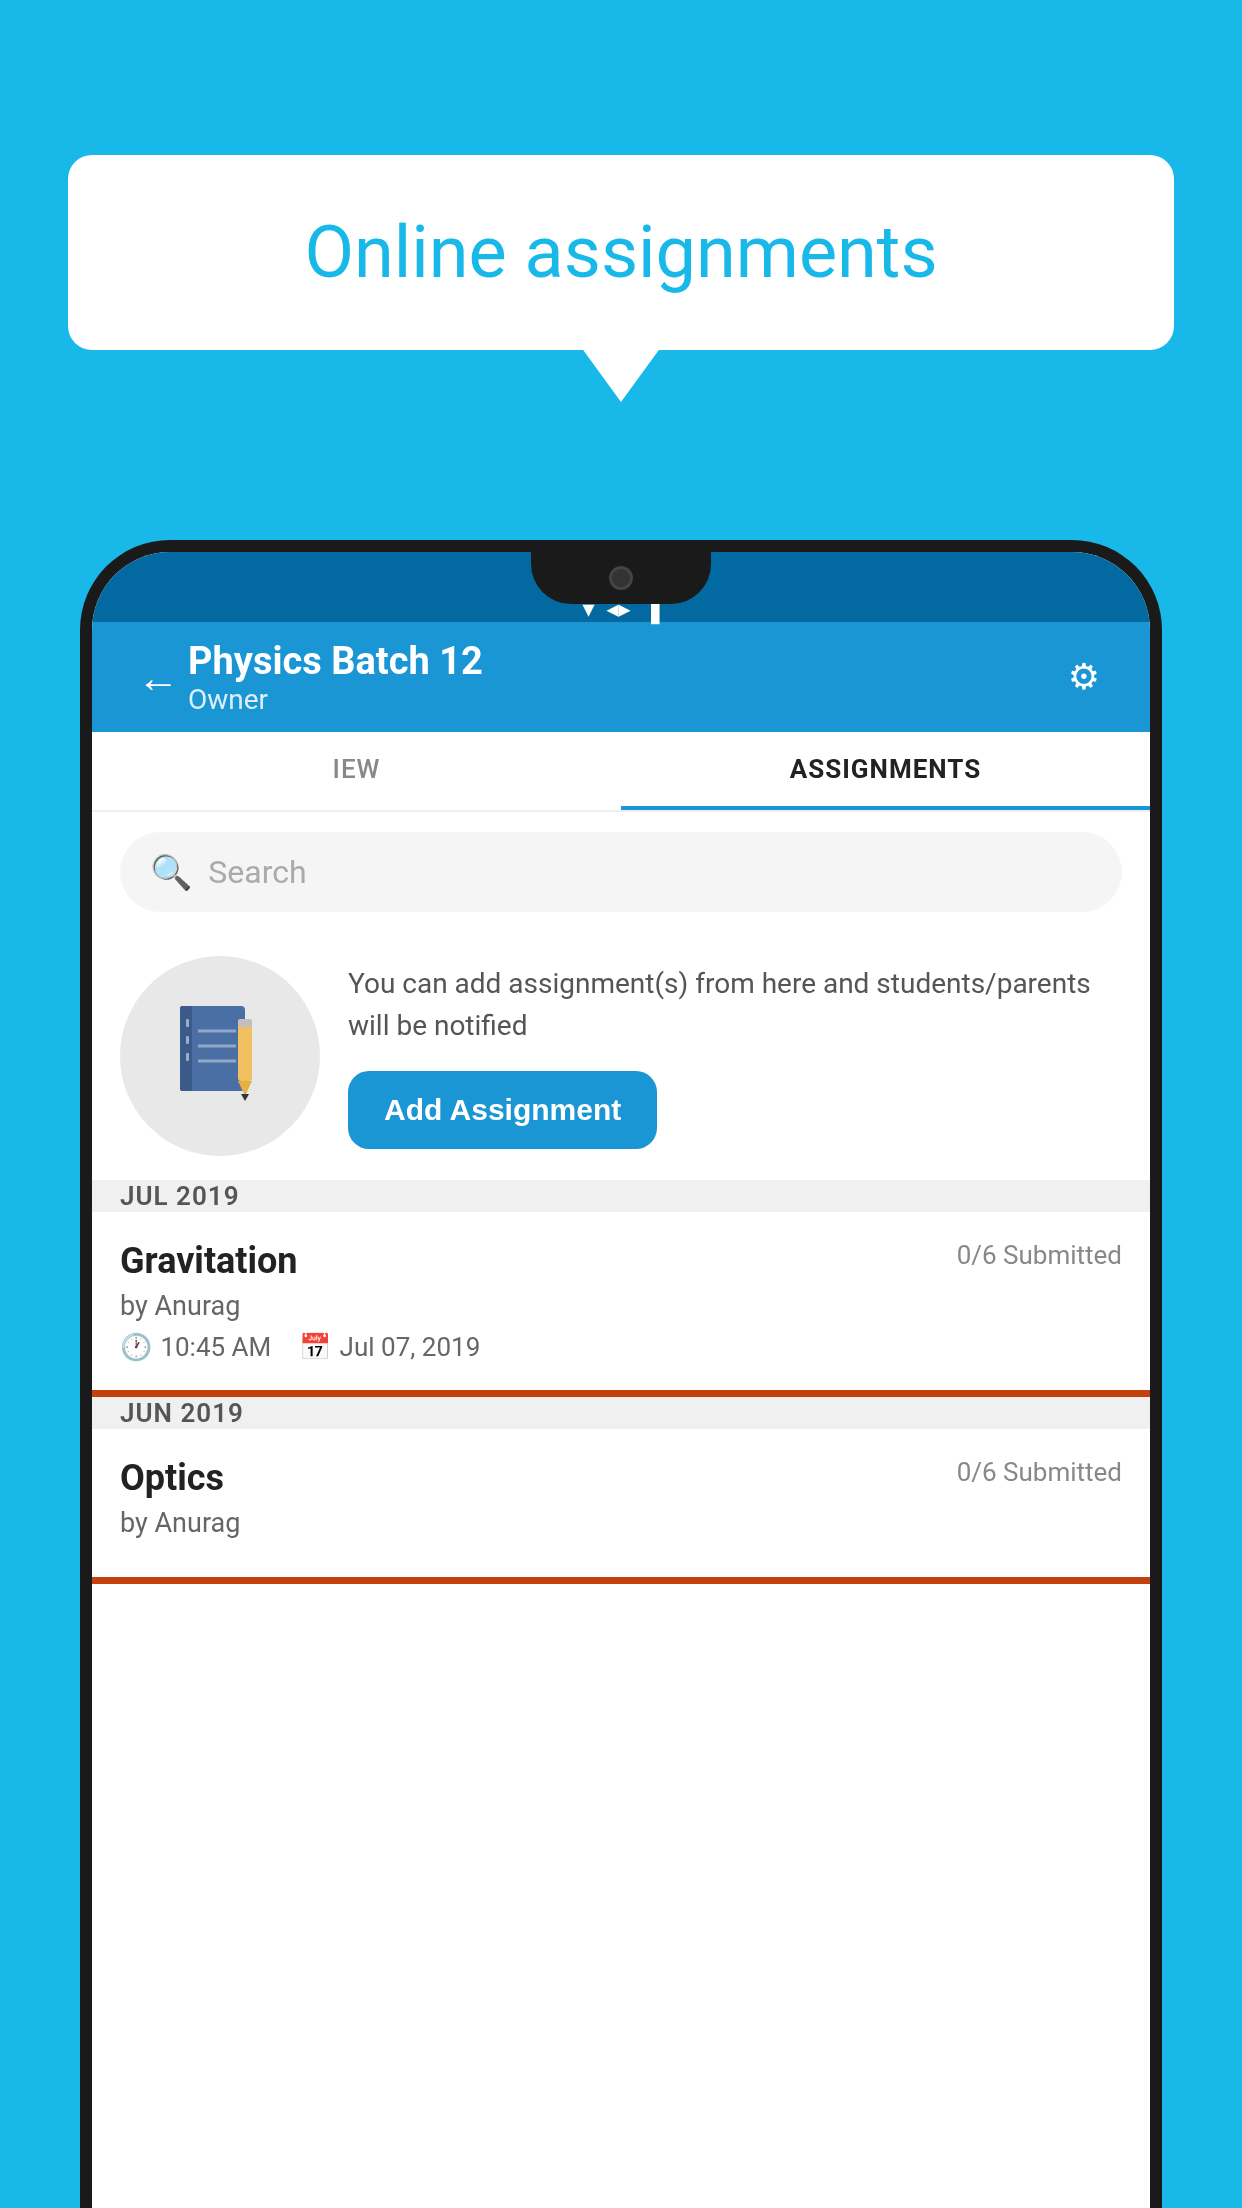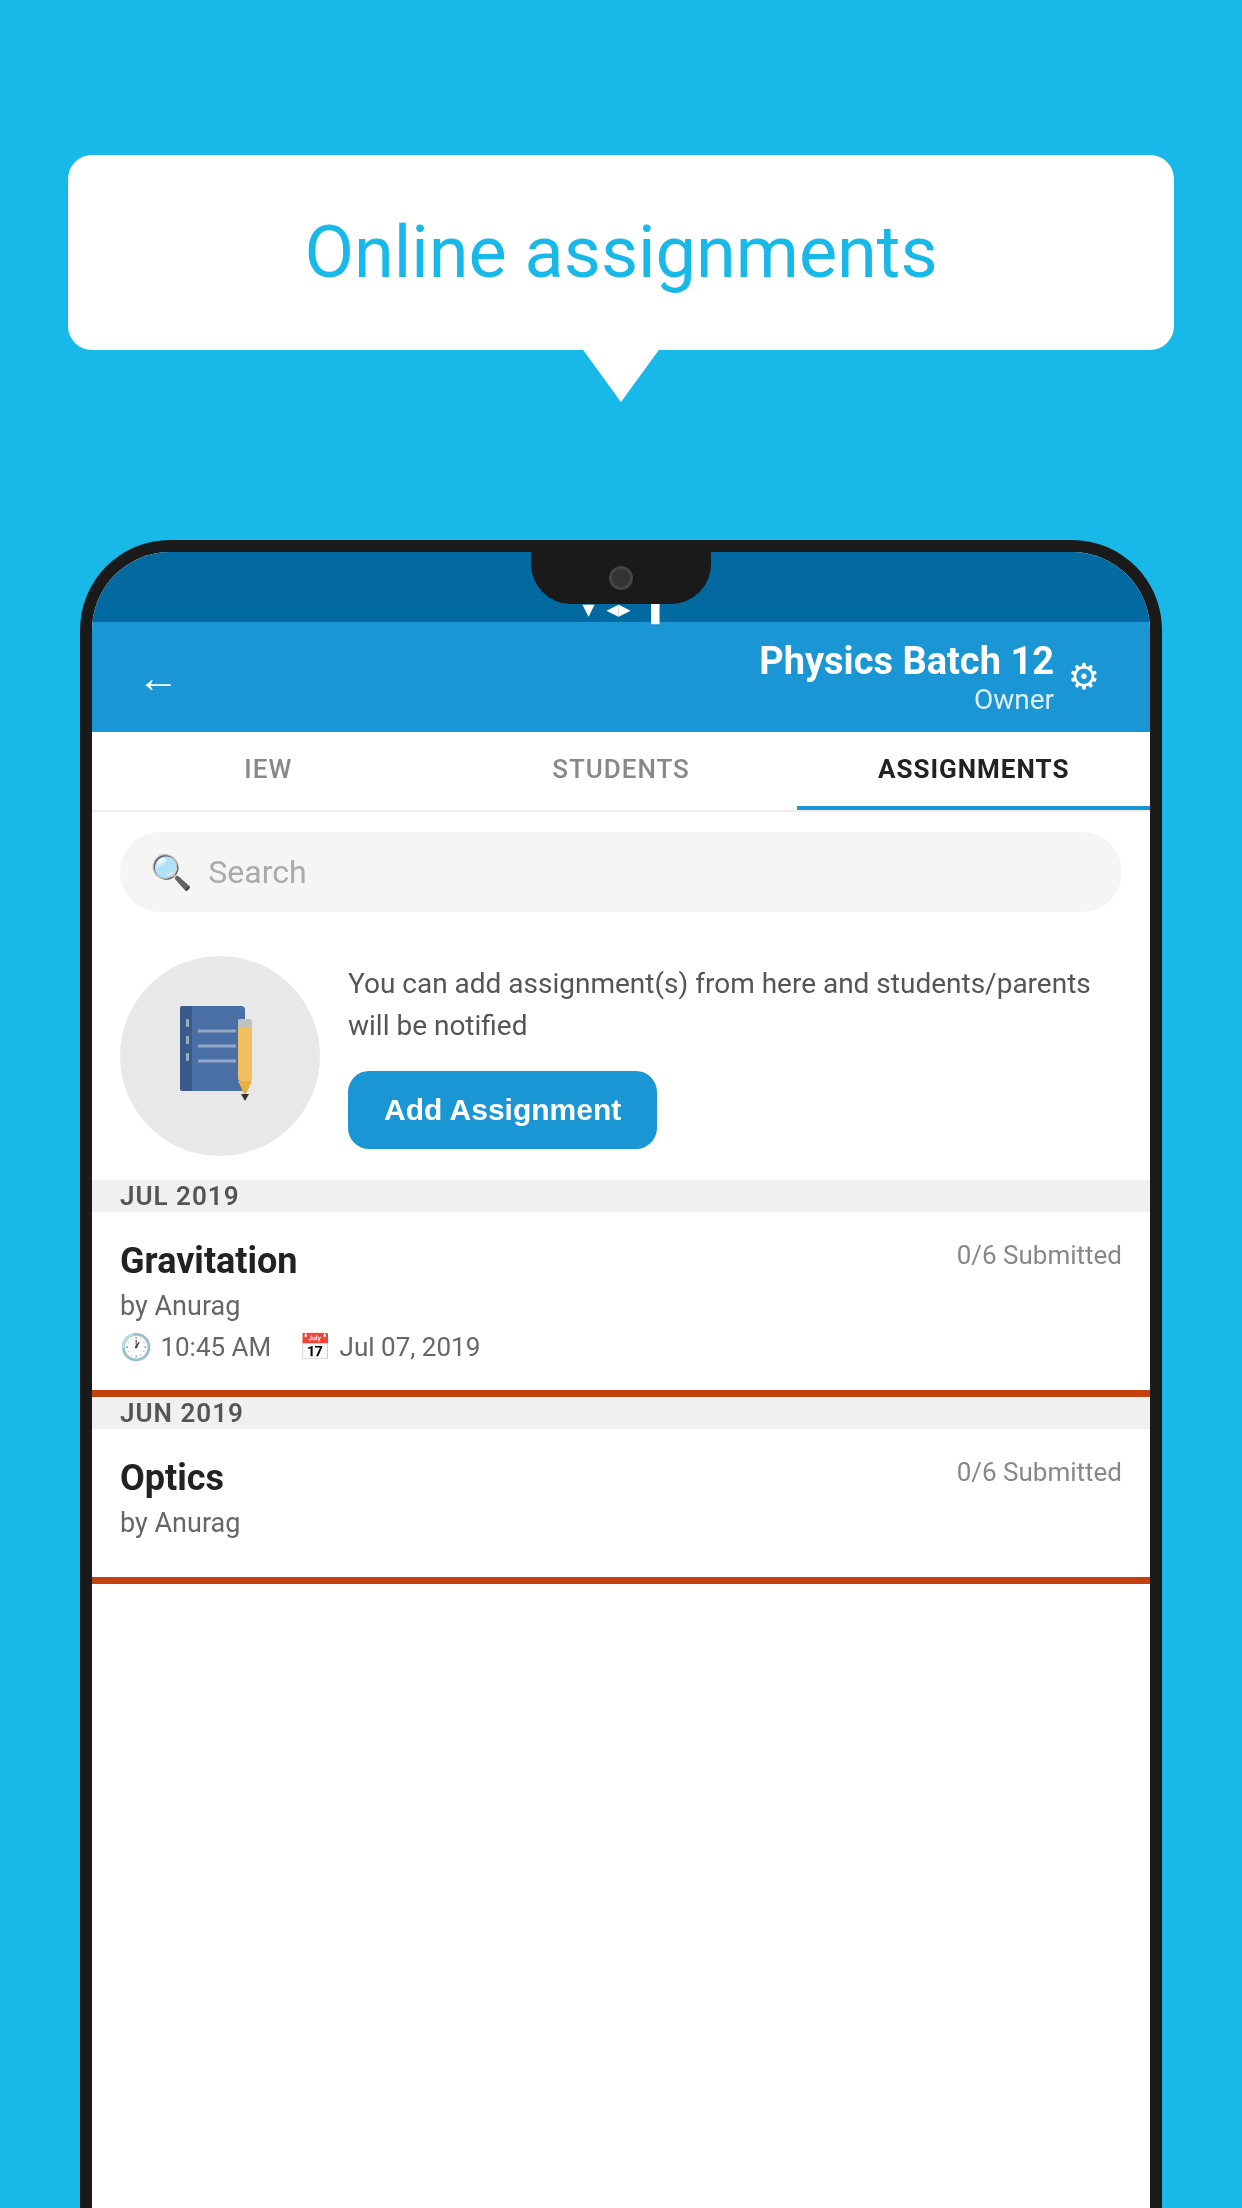--- a/index.html
+++ b/index.html
@@ -154,7 +154,7 @@
     }
 
     .title-center {
-      text-align: right;
+      text-align: left;
       flex: 1;
     }
 

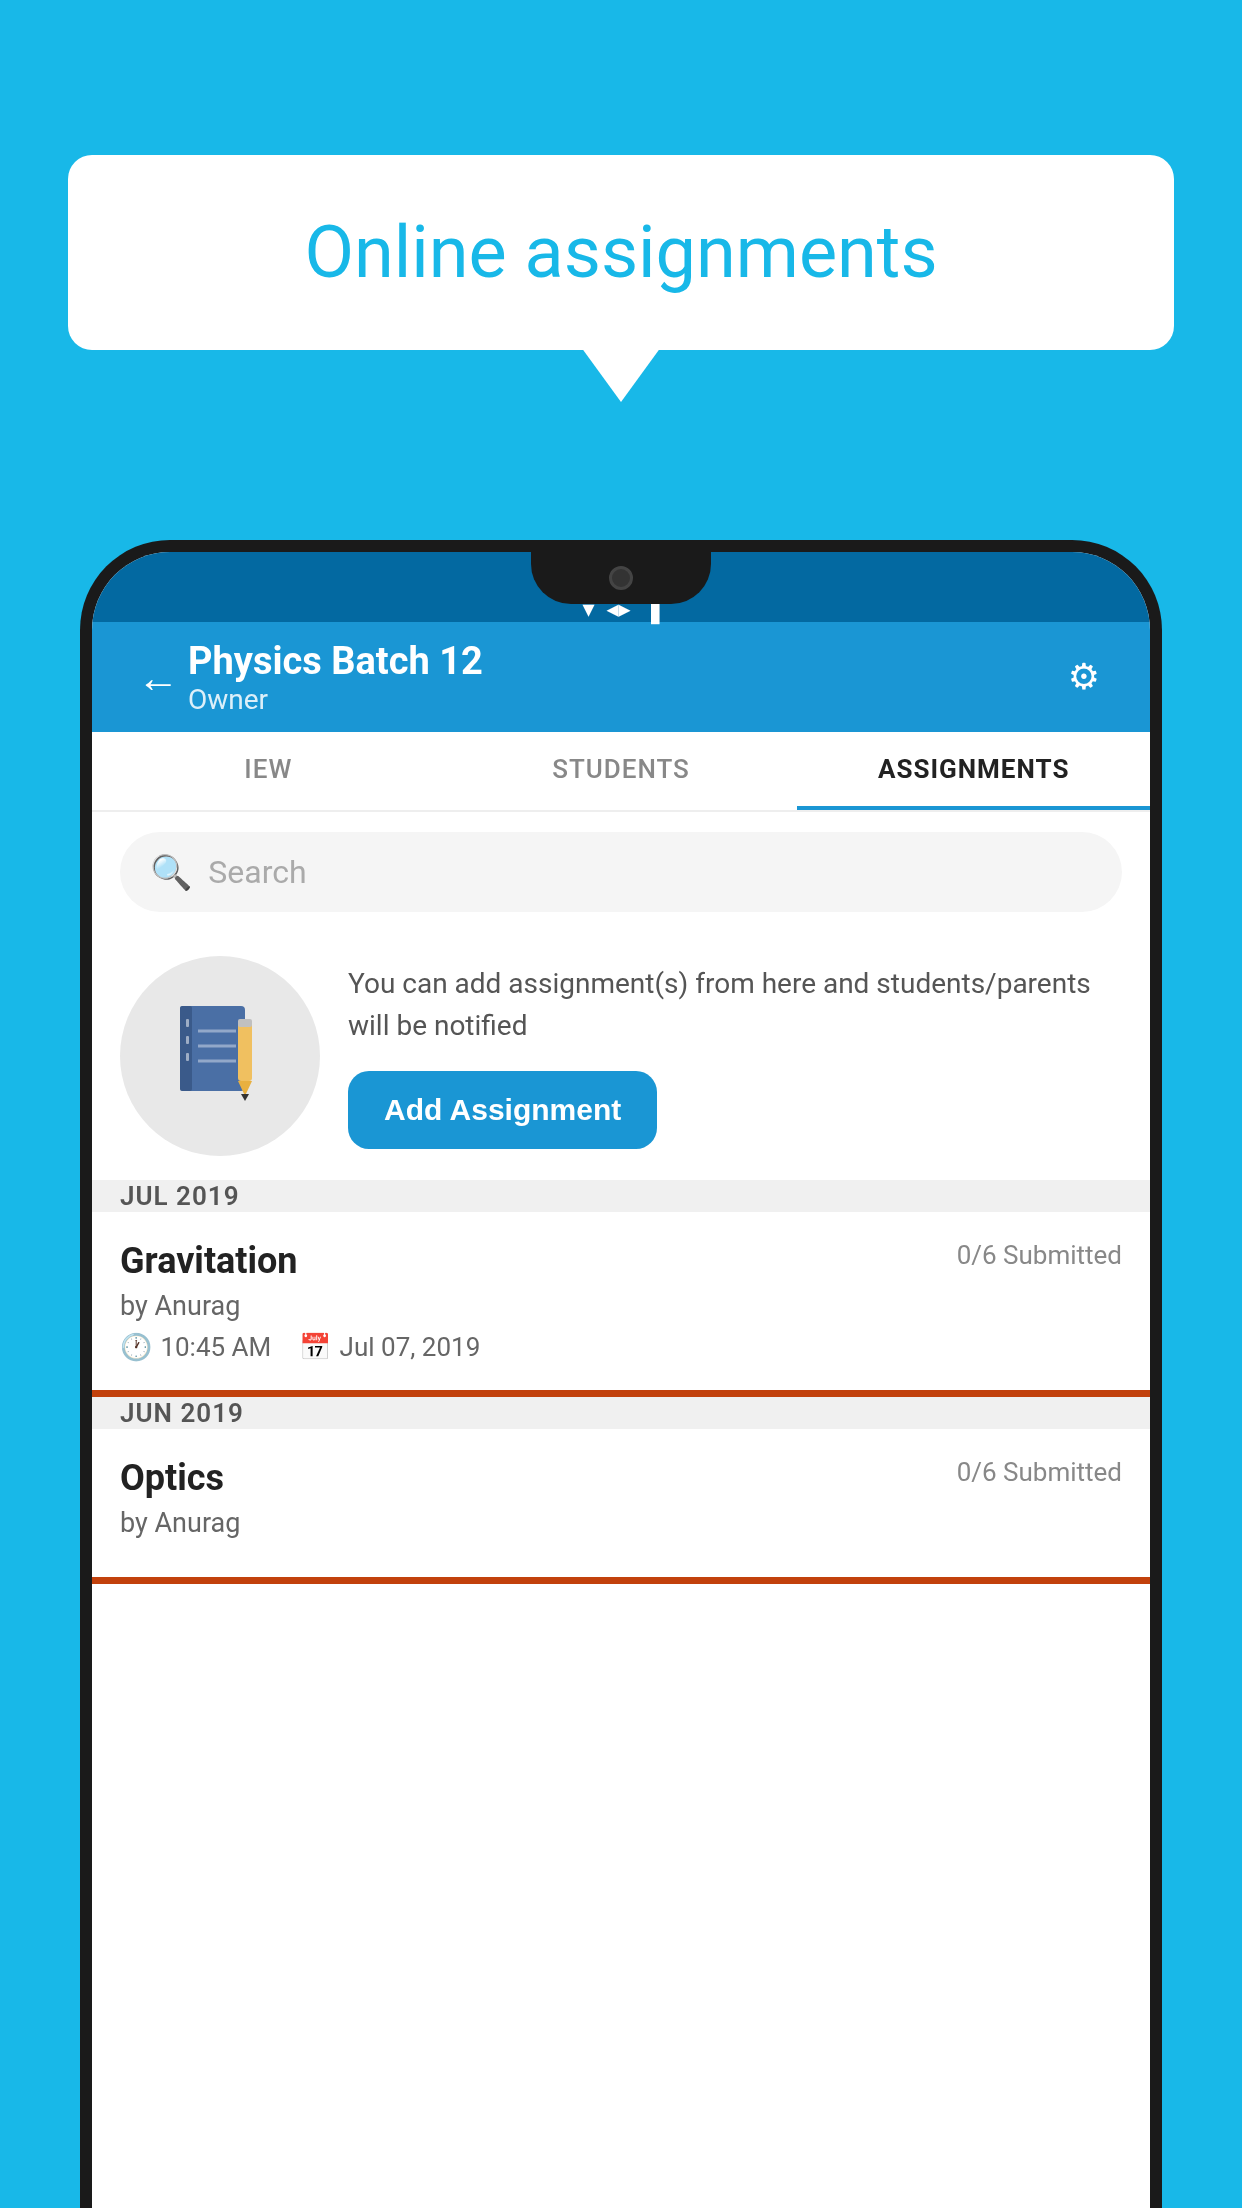--- a/index.html
+++ b/index.html
@@ -386,7 +386,6 @@
 
     <div class="tabs-bar">
       <div class="tab-item">IEW</div>
-      <div class="tab-item">STUDENTS</div>
       <div class="tab-item active">ASSIGNMENTS</div>
     </div>
 

